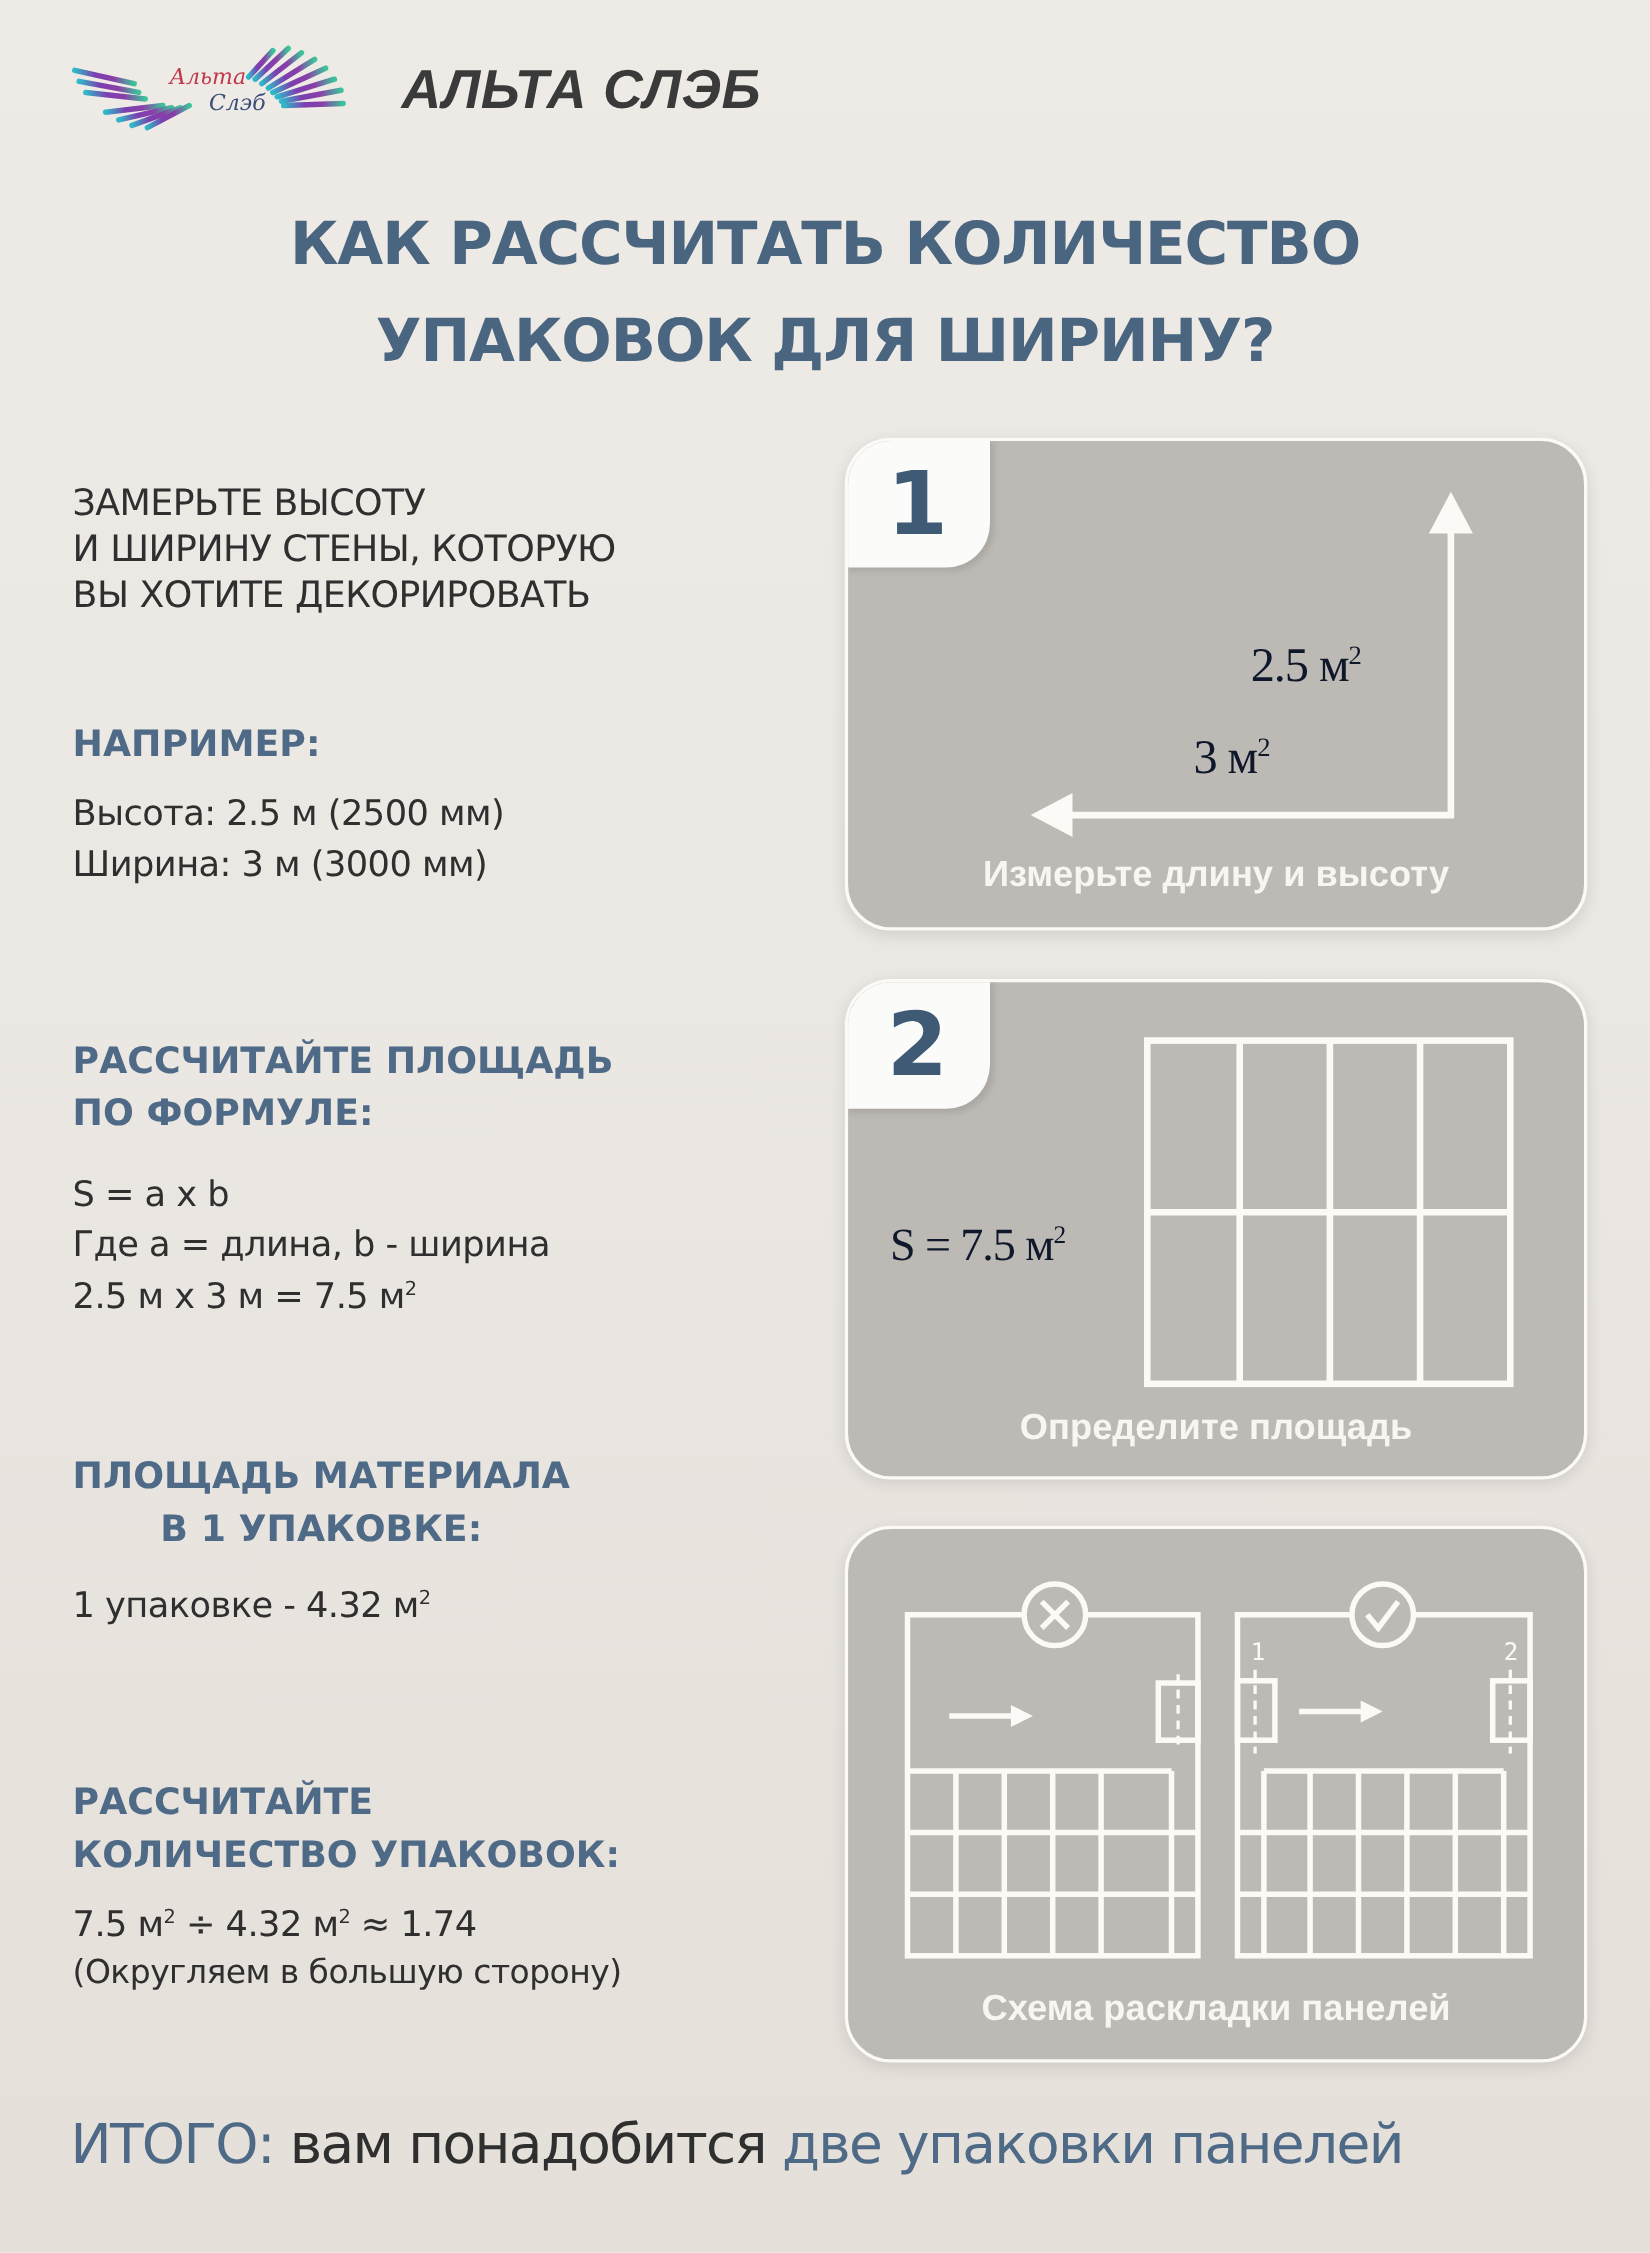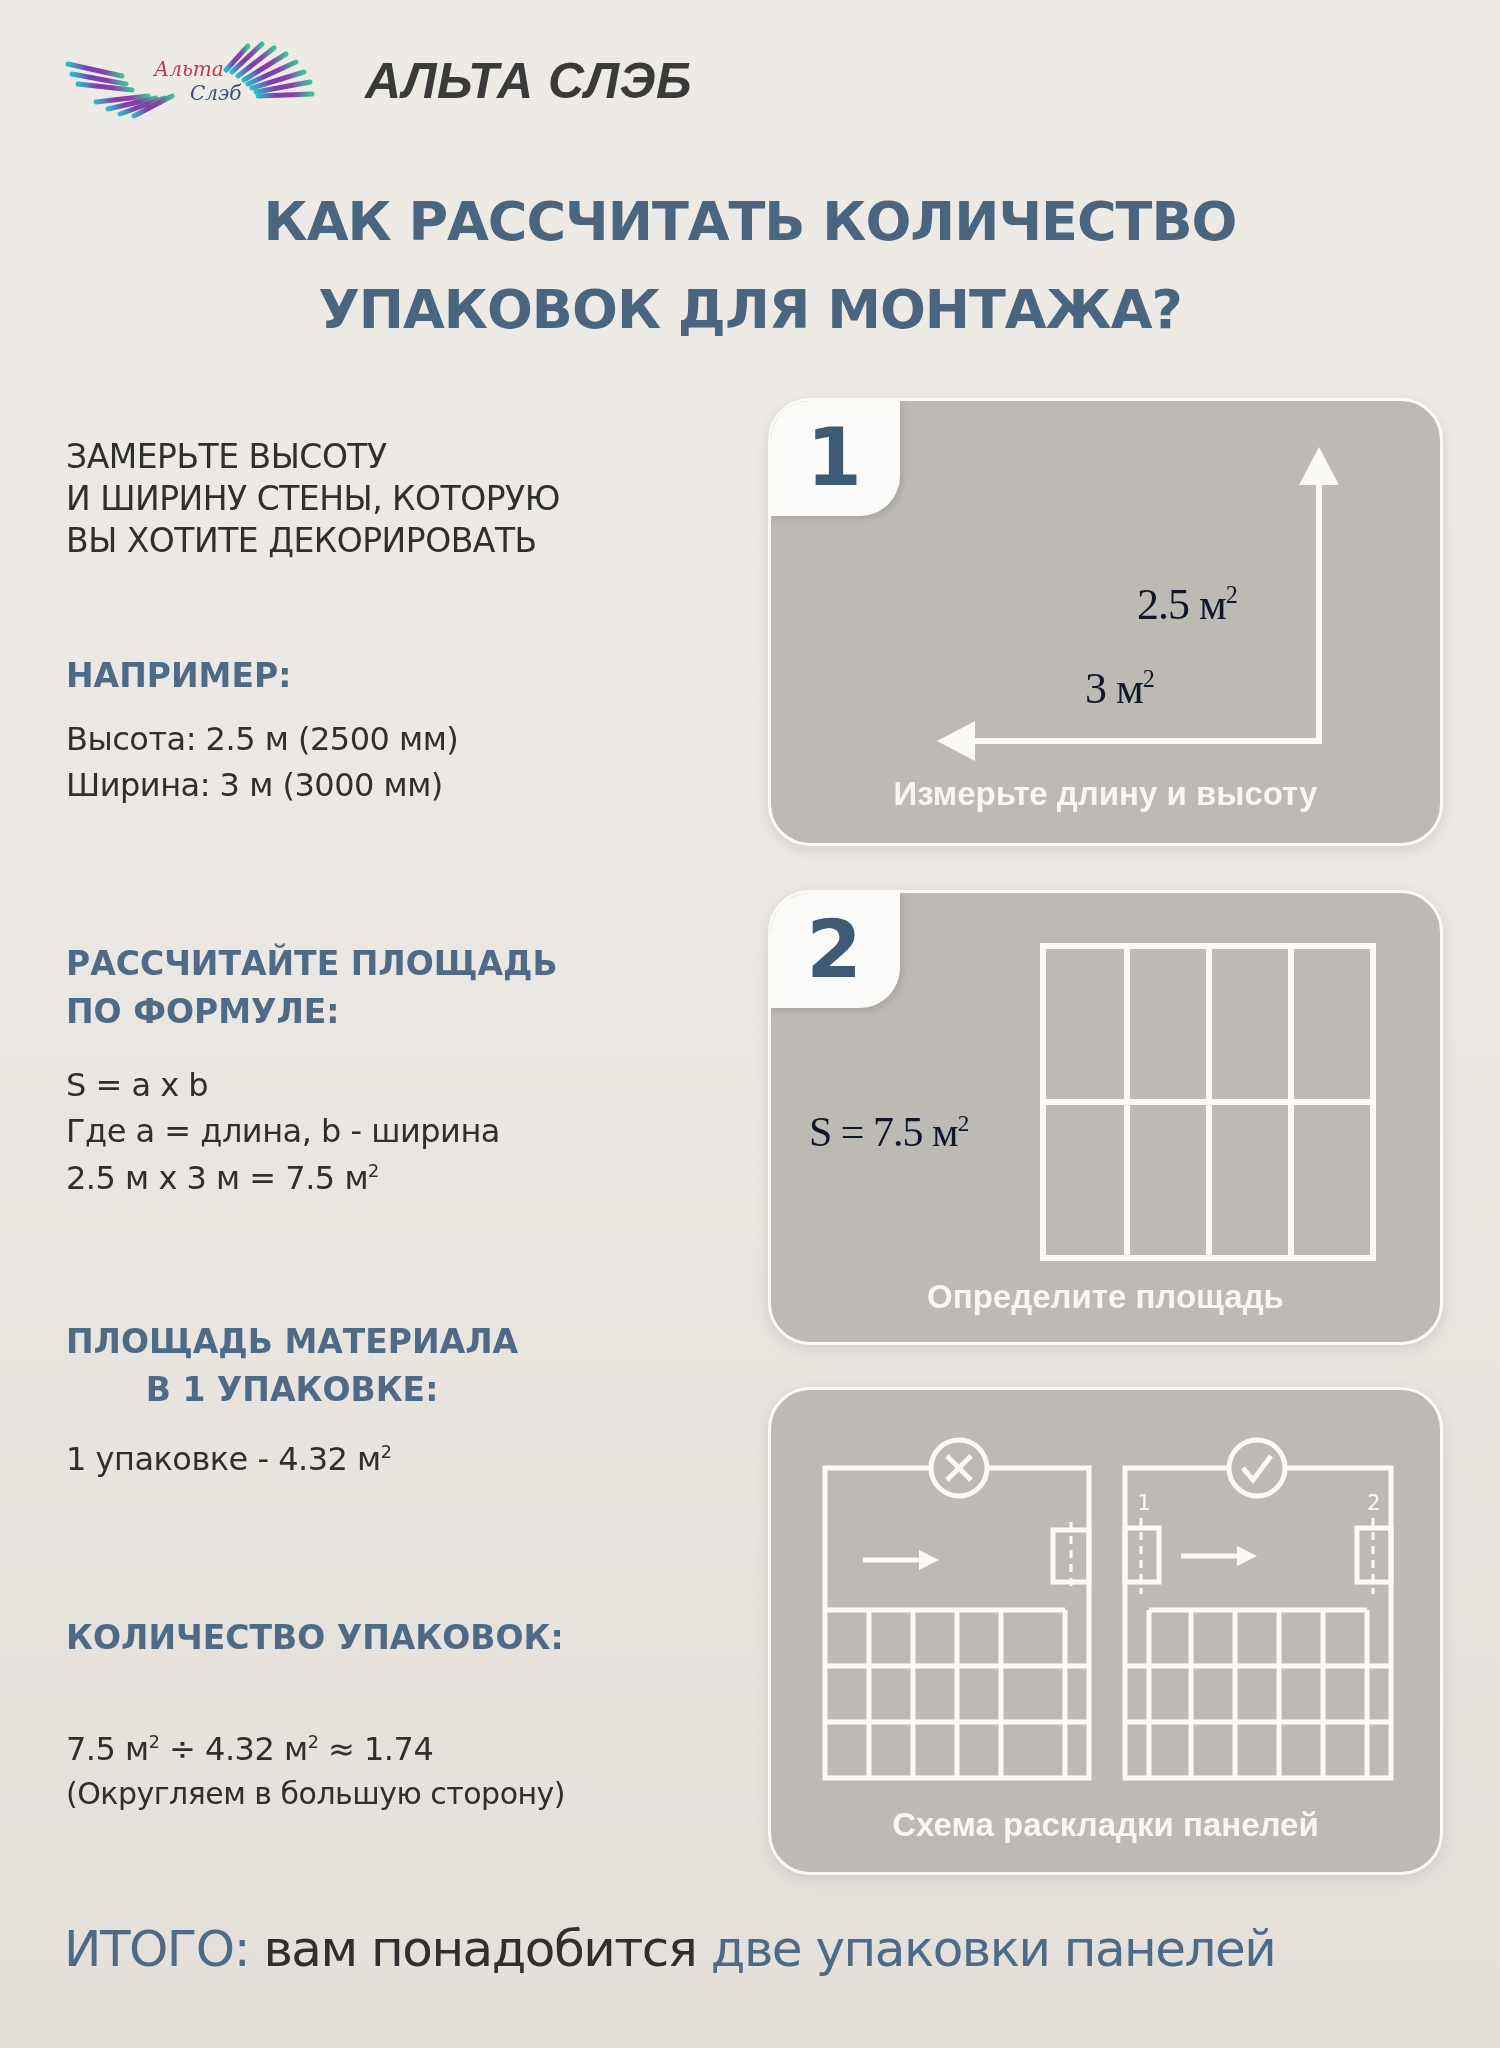--- a/index.html
+++ b/index.html
@@ -86,7 +86,7 @@
 <div class="abs brand">АЛЬТА СЛЭБ</div>
 
 <div class="abs title l1">КАК РАССЧИТАТЬ КОЛИЧЕСТВО</div>
-<div class="abs title l2">УПАКОВОК ДЛЯ МОНТАЖА?</div>
+<div class="abs title l2">УПАКОВОК ДЛЯ ШИРИНУ?</div>
 
 <div class="abs txt dark-caps" style="left:66px; top:436px;">
   <div>ЗАМЕРЬТЕ ВЫСОТУ</div>

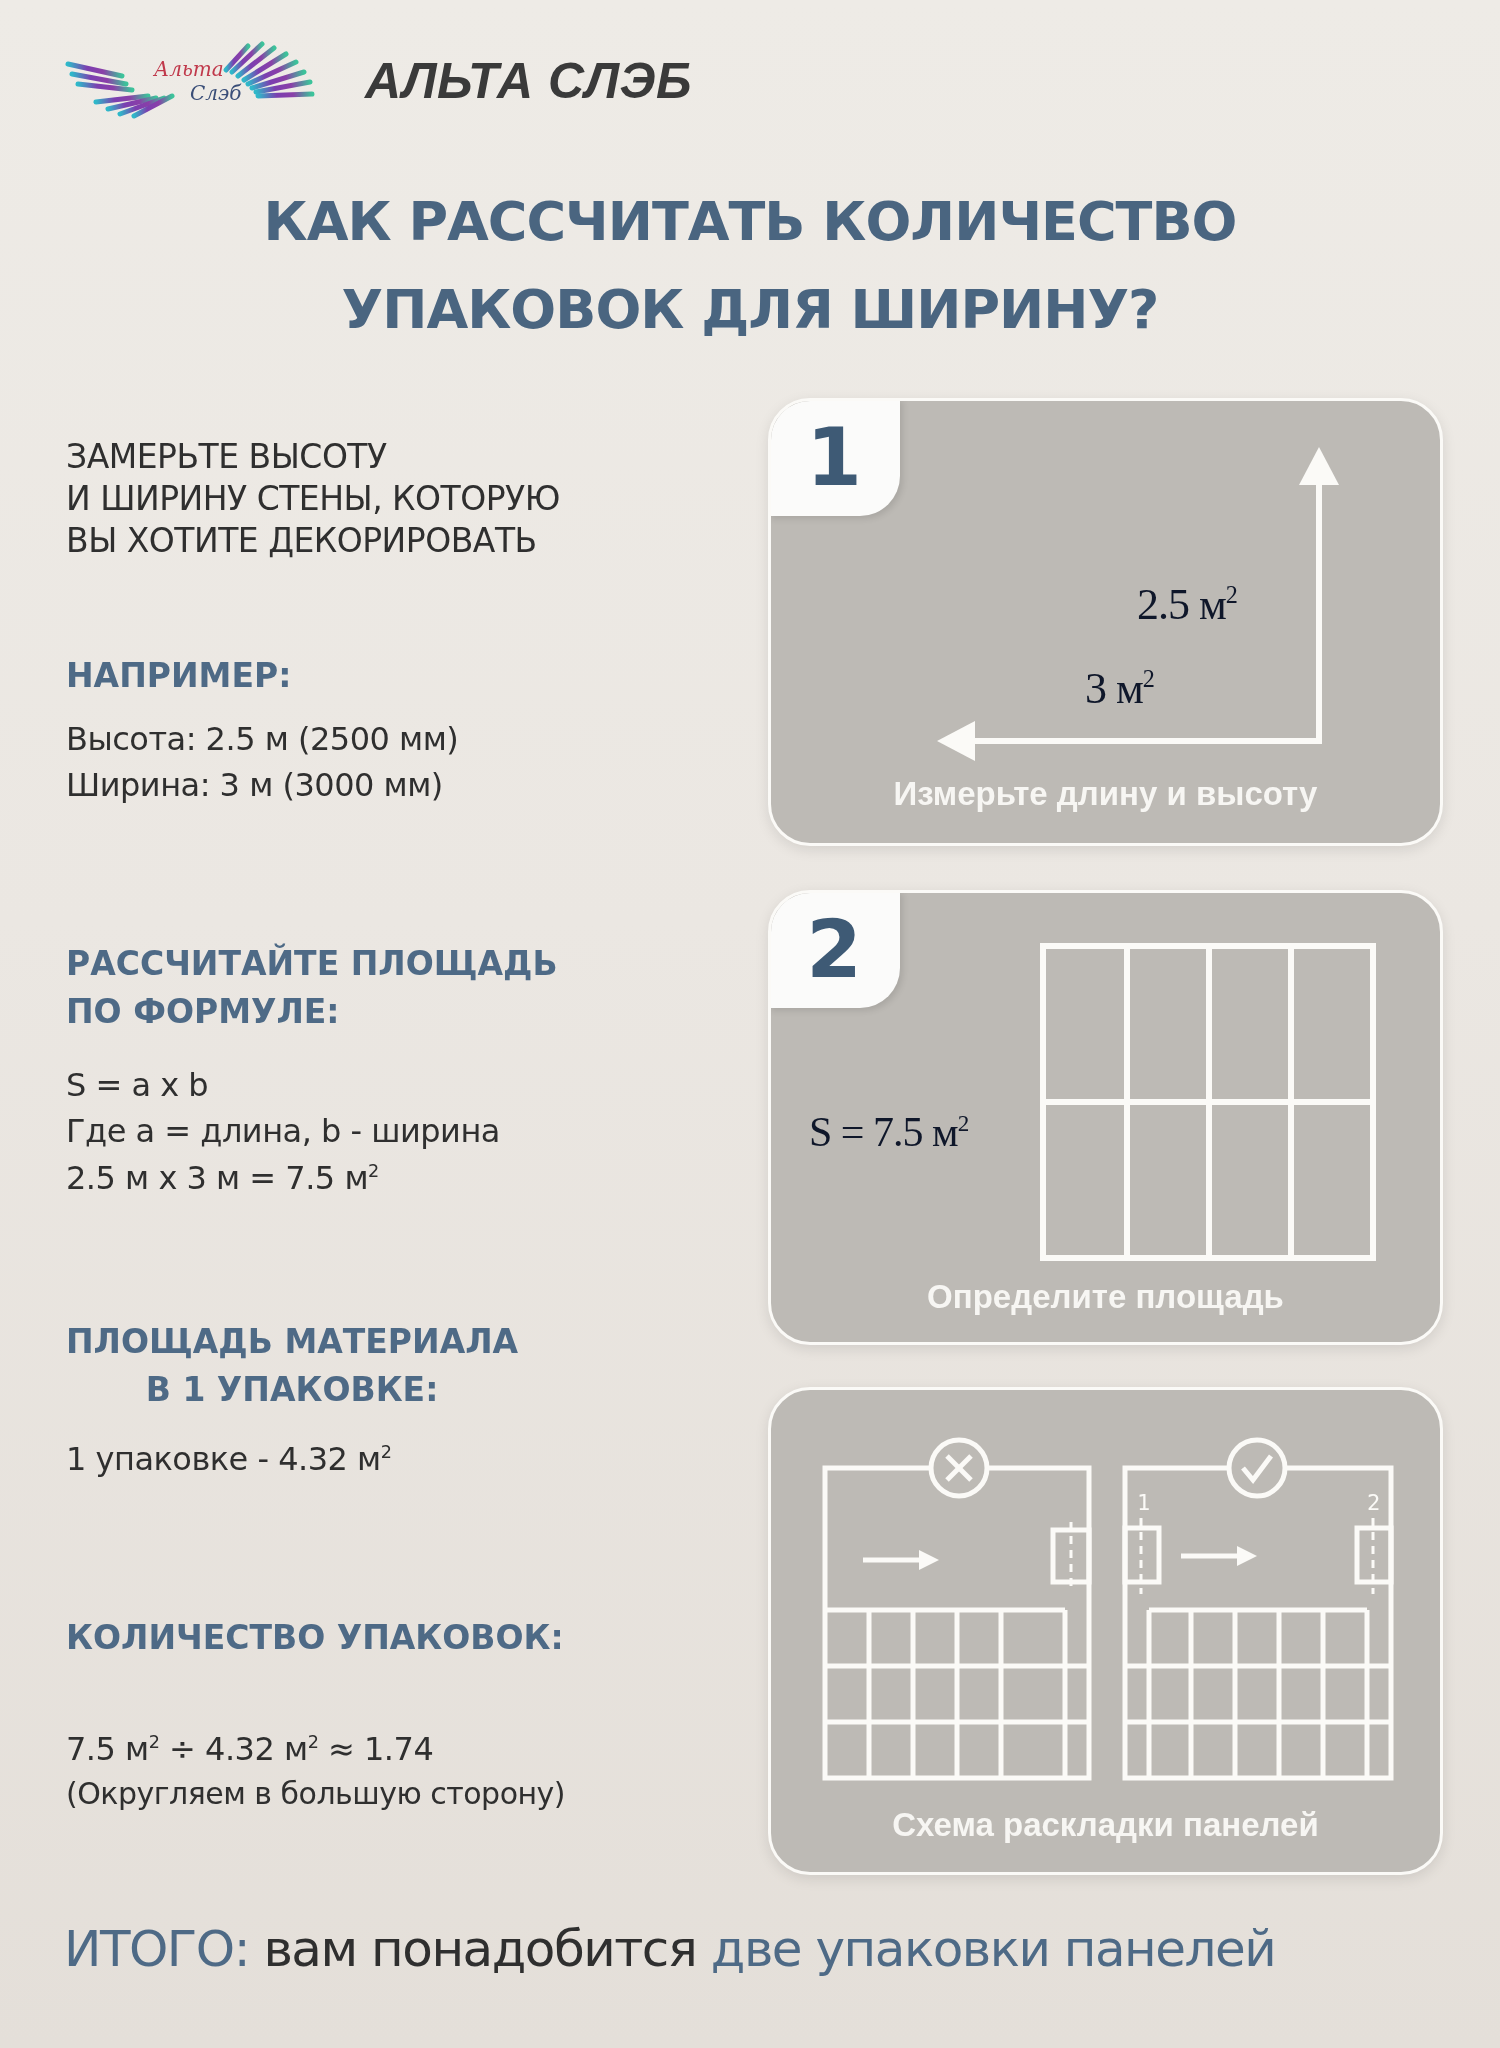--- a/index.html
+++ b/index.html
@@ -119,6 +119,7 @@
 </div>
 
 <div class="abs txt blue-h" style="left:66px; top:1614px;">
+  <div>РАССЧИТАЙТЕ</div>
   <div>КОЛИЧЕСТВО УПАКОВОК:</div>
 </div>
 <div class="abs txt body-t" style="left:66px; top:1726px;">

